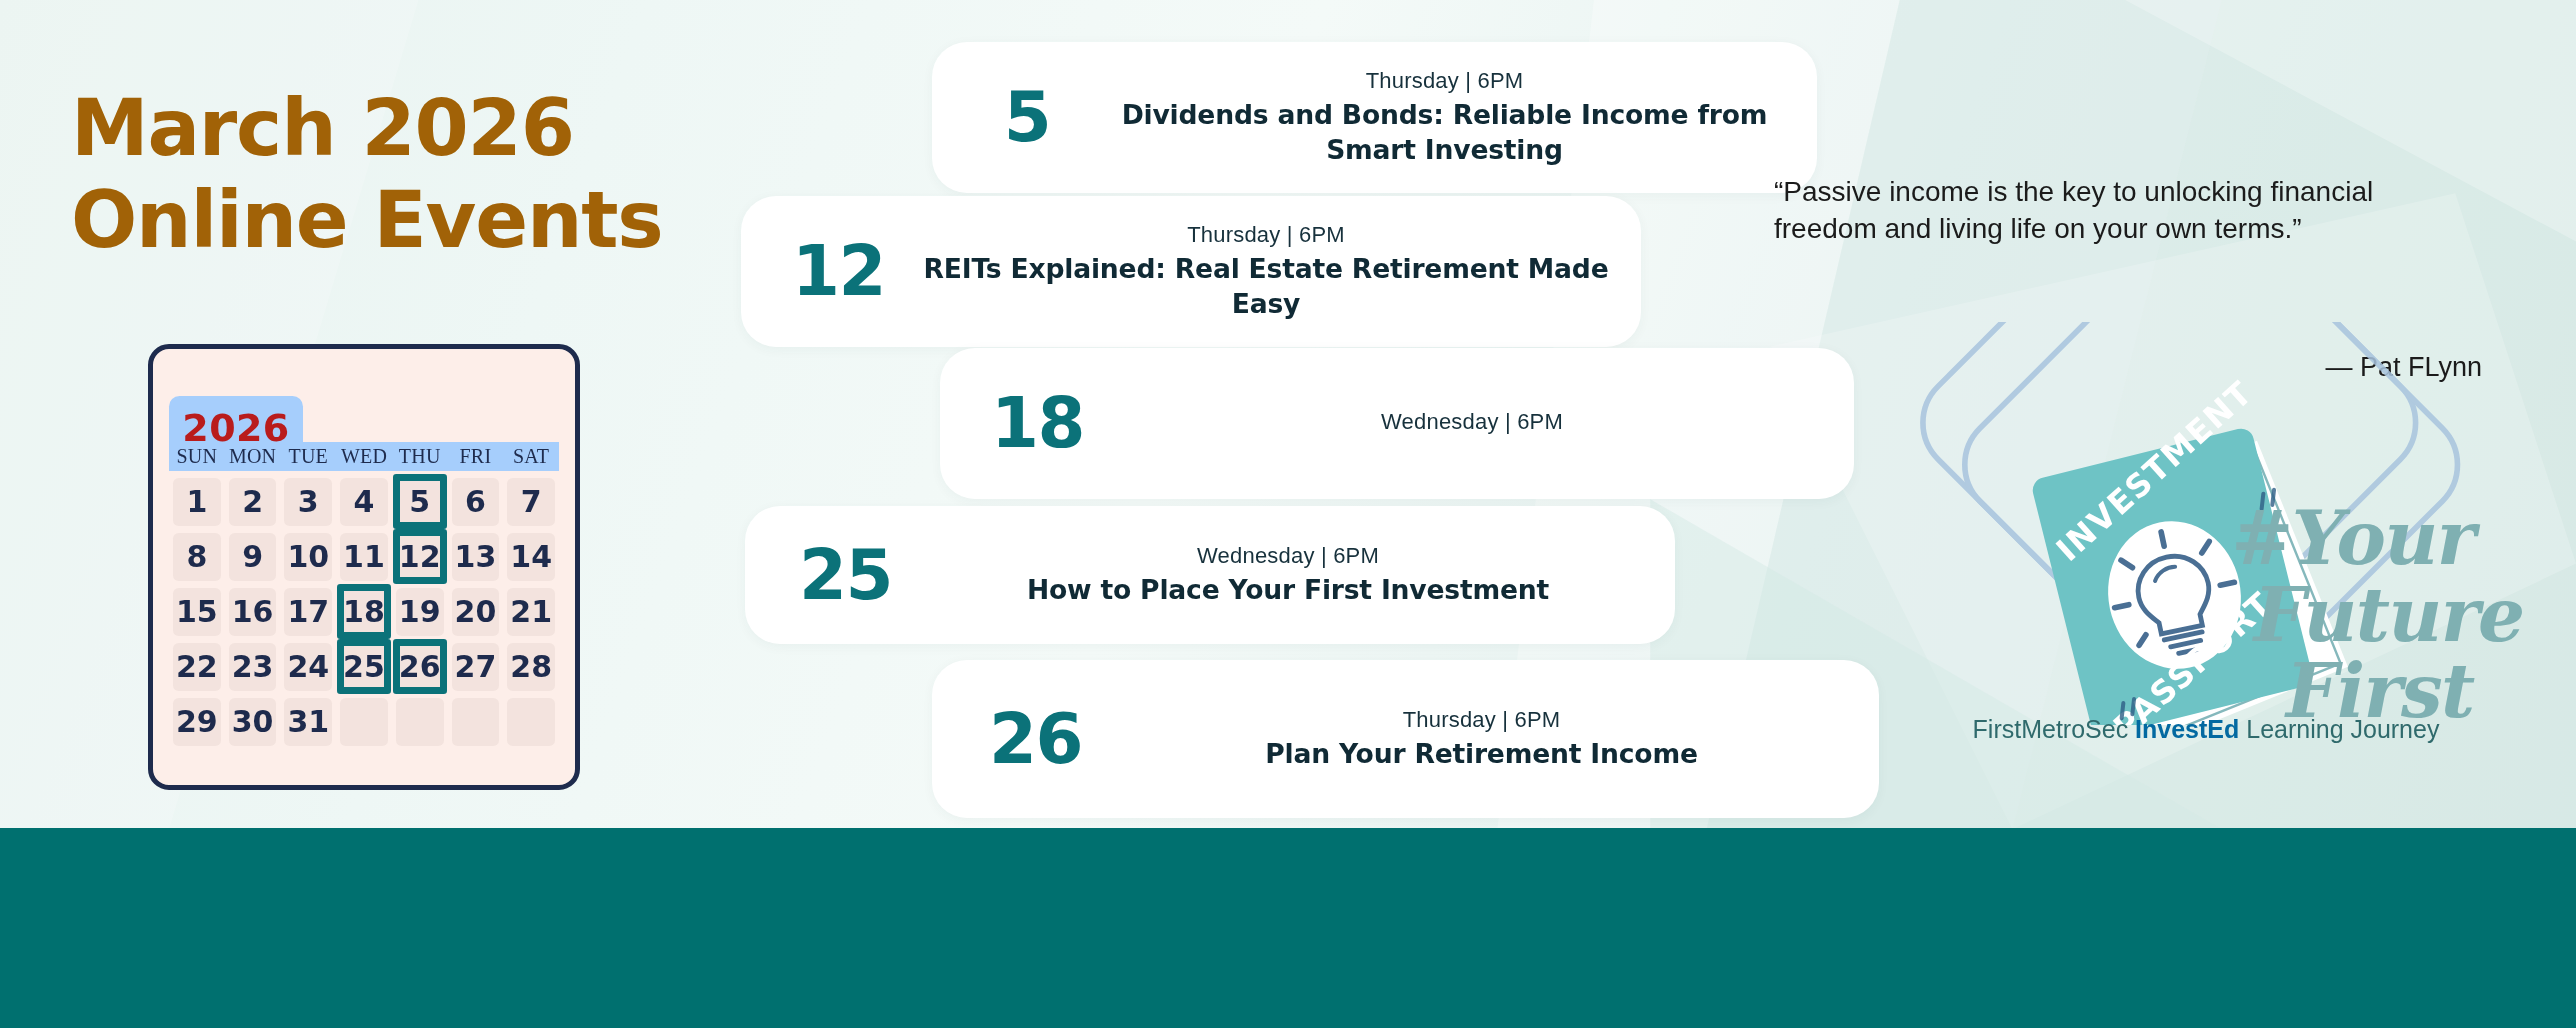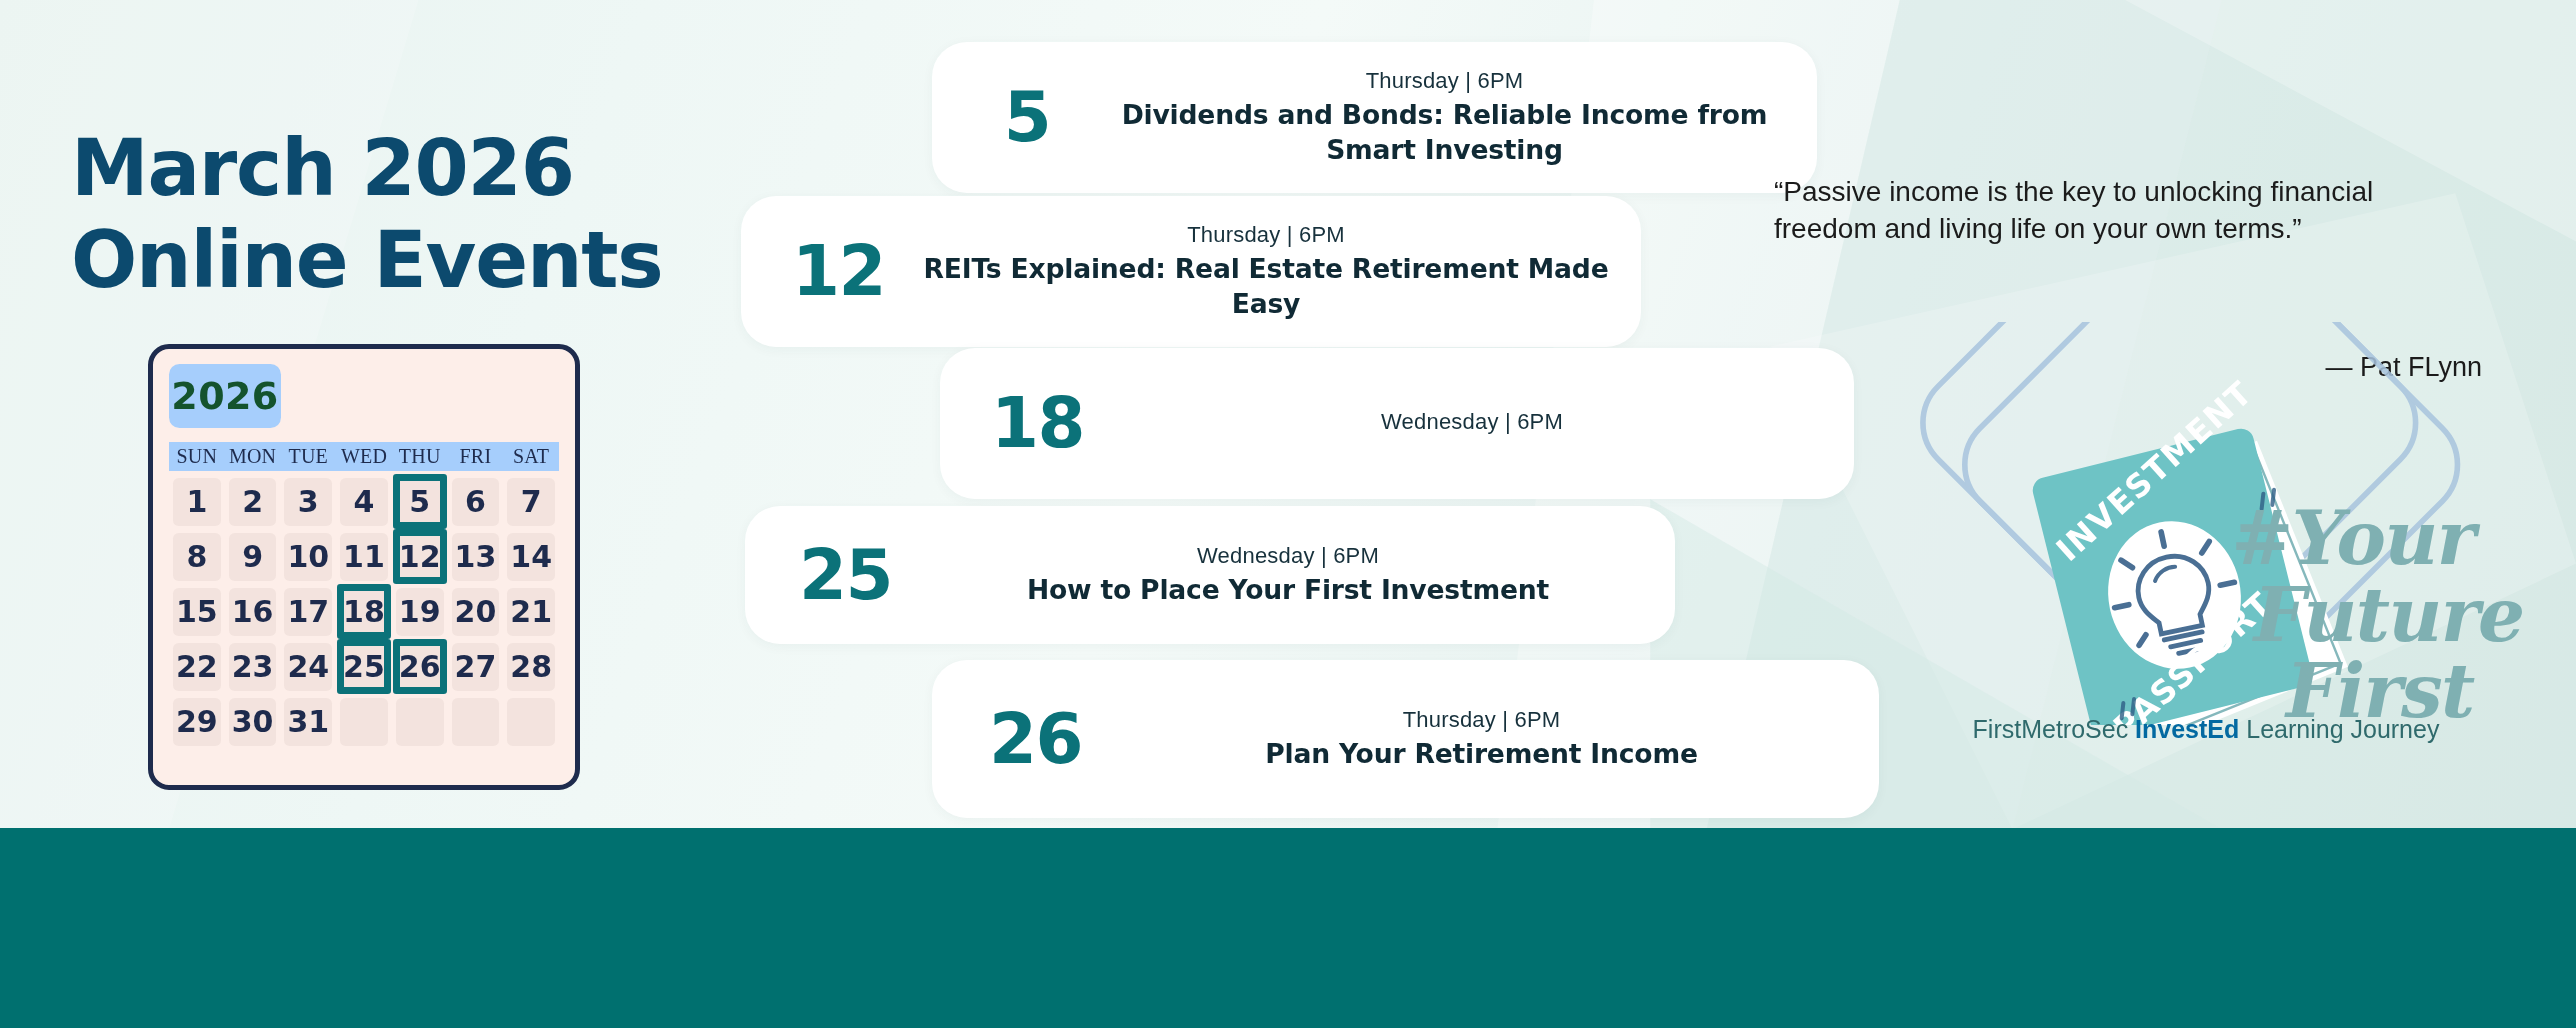--- a/index.html
+++ b/index.html
@@ -23,9 +23,8 @@
     position:absolute;left:71px;top:82px;
     font-family:"DejaVu Sans", sans-serif;
     font-weight:700;font-size:78px;line-height:1.18;
-    letter-spacing:-1.2px;color:#0c4a6e;
+    letter-spacing:-1.2px;color:#a16207;
     white-space:pre-line;
-    margin-top:40px;
   }
 
   

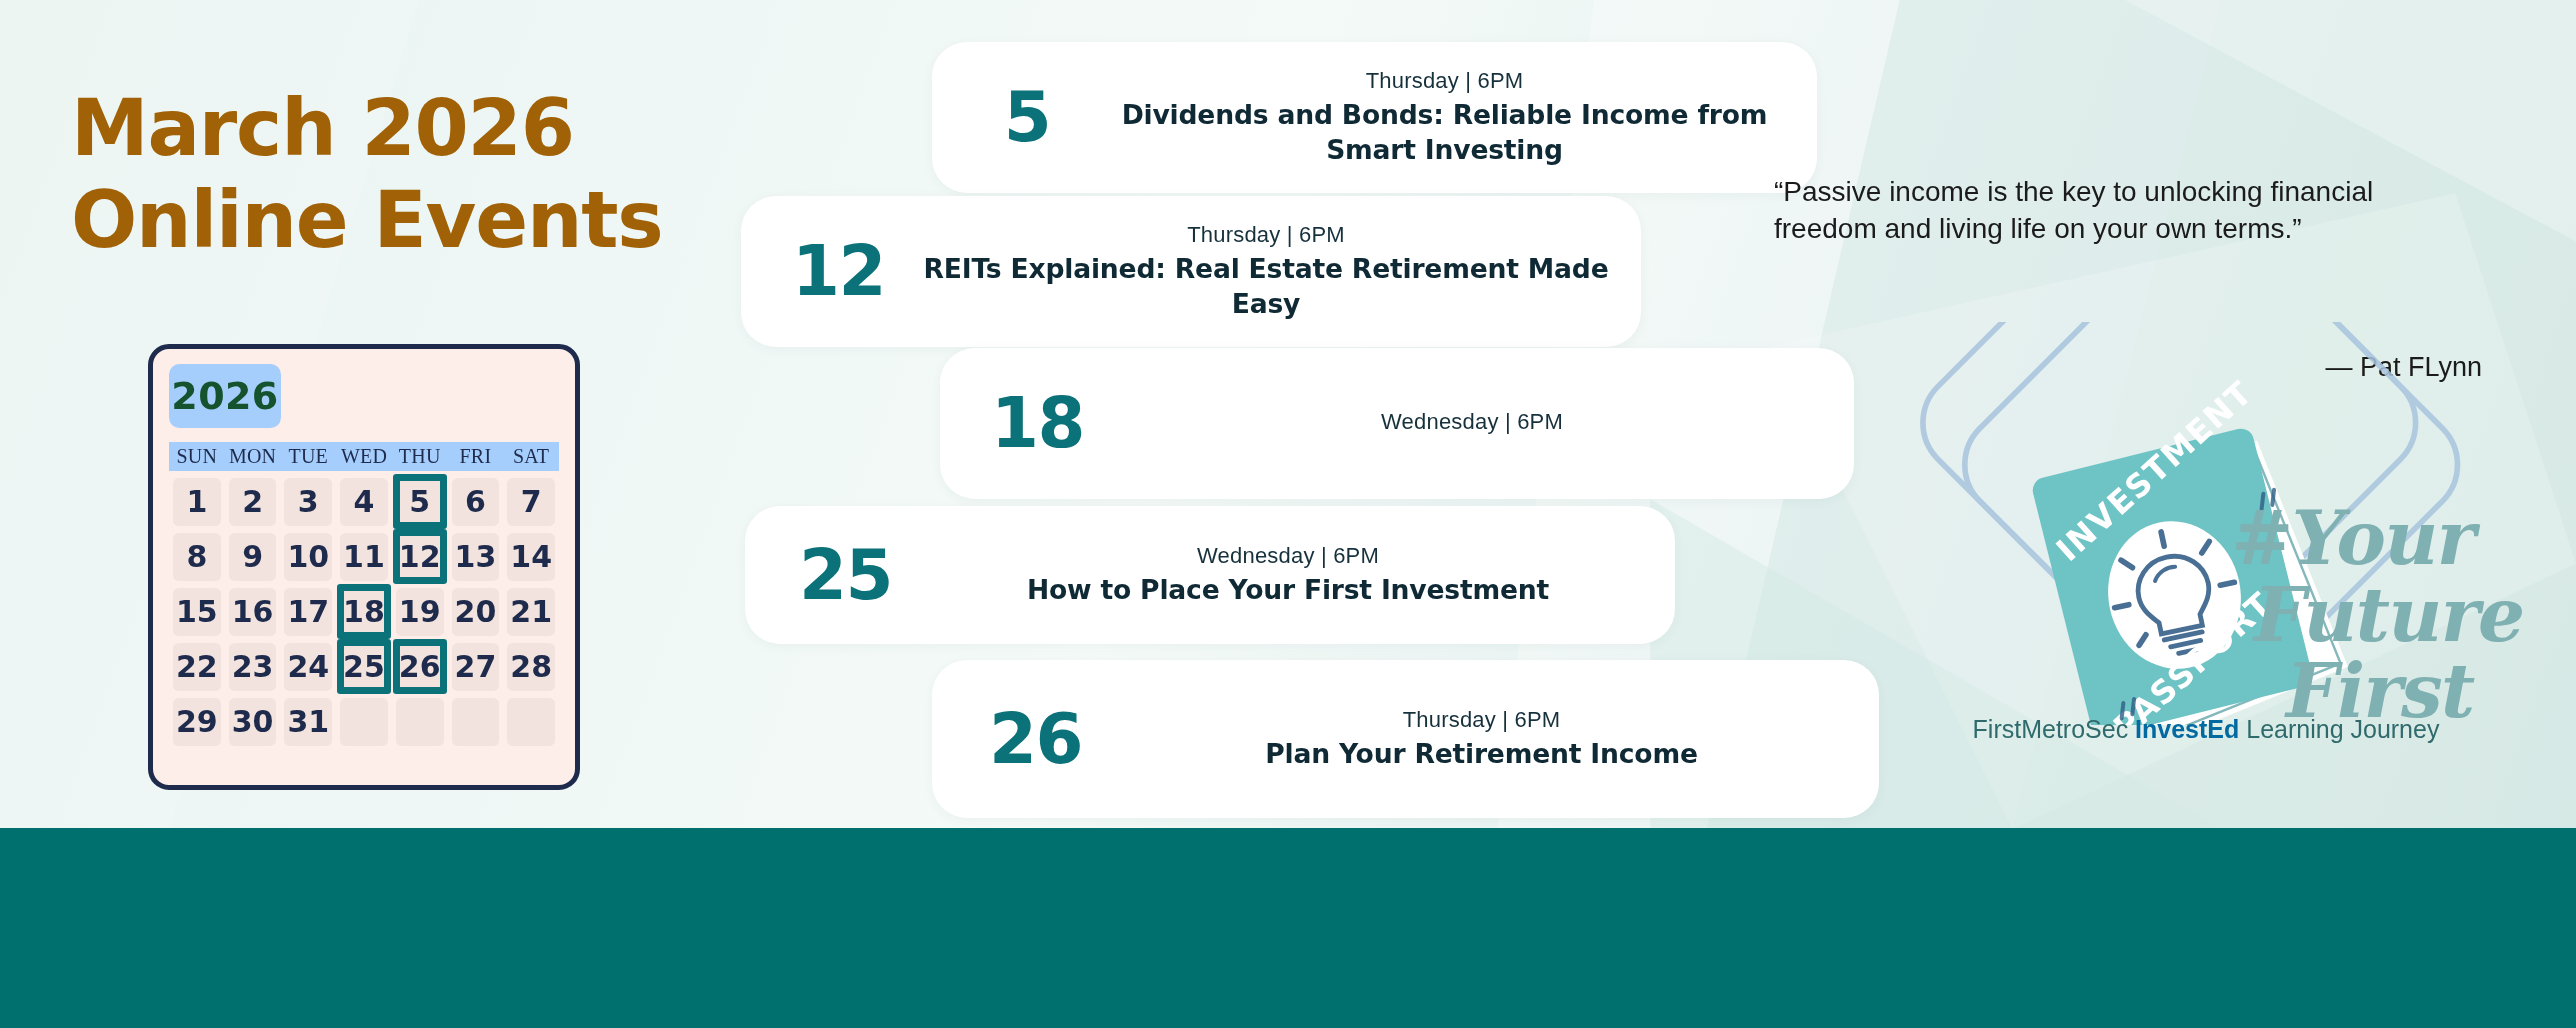--- a/index.html
+++ b/index.html
@@ -36,9 +36,10 @@
   .cal-top{display:flex;align-items:flex-start;justify-content:space-between;height:69px;}
   .year-badge{
     background:#a6cefc;border-radius:10.5px;
-    width:112px;height:64px;display:flex;align-items:center;justify-content:center;
-    font-family:"DejaVu Sans", sans-serif;font-weight:700;font-size:38px;color:#14532d;
+    width:134px;height:64px;display:flex;align-items:center;justify-content:center;
+    font-family:"DejaVu Sans", sans-serif;font-weight:700;font-size:38px;color:#b91c1c;
     letter-spacing:0.4px;
+    margin-top:32px;
   }
   .month-wrap{flex:1;margin-left:19.3px;padding-top:3.2px;}
   .month-name{

